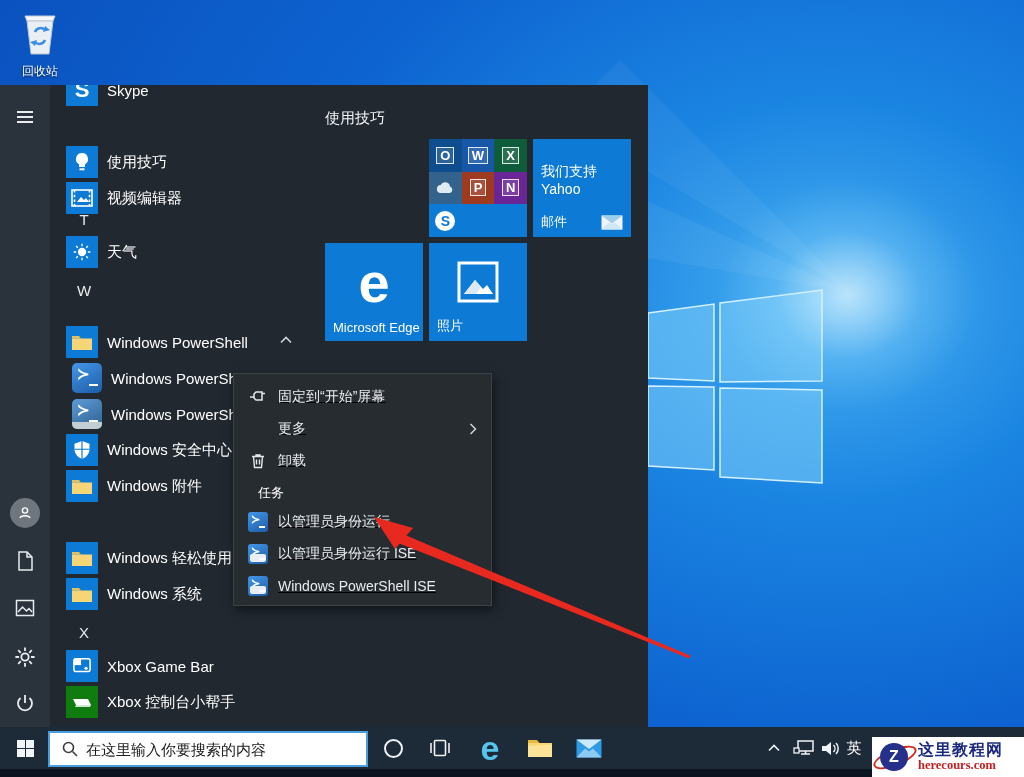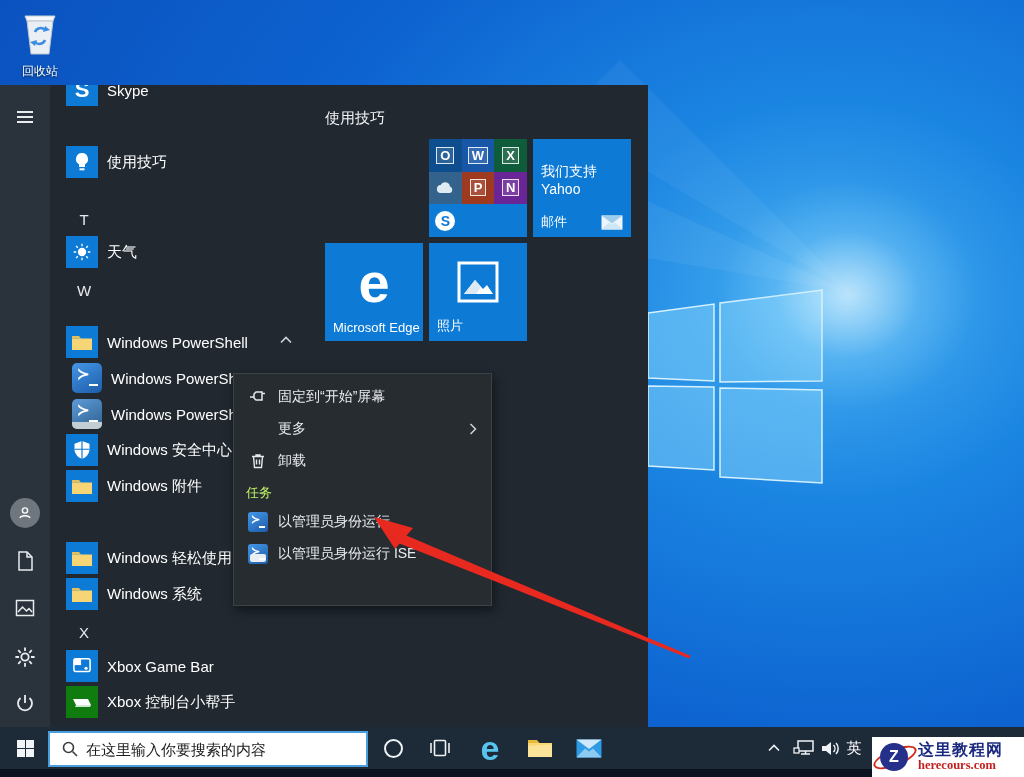--- a/index.html
+++ b/index.html
@@ -184,6 +184,16 @@
         </div>
         <span class="label">使用技巧</span>
       </div>
+      <div class="app-row" style="top:95px">
+        <div class="tile32">
+          <svg width="22" height="18" viewBox="0 0 22 18">
+              <rect x="1" y="1" width="20" height="16" fill="none" stroke="#fff" stroke-width="1.6"></rect>
+              <path d="M3.5 1v16M18.5 1v16" stroke="#fff" stroke-width="1.6" stroke-dasharray="2.5 2.2"></path>
+              <path d="M6 13l4-5 3 3 2-2 3 4z" fill="#fff"></path>
+            </svg>
+        </div>
+        <span class="label">视频编辑器</span>
+      </div>
       <div class="section-letter" style="top:116px">T</div>
       <div class="app-row" style="top:149px">
         <div class="tile32">

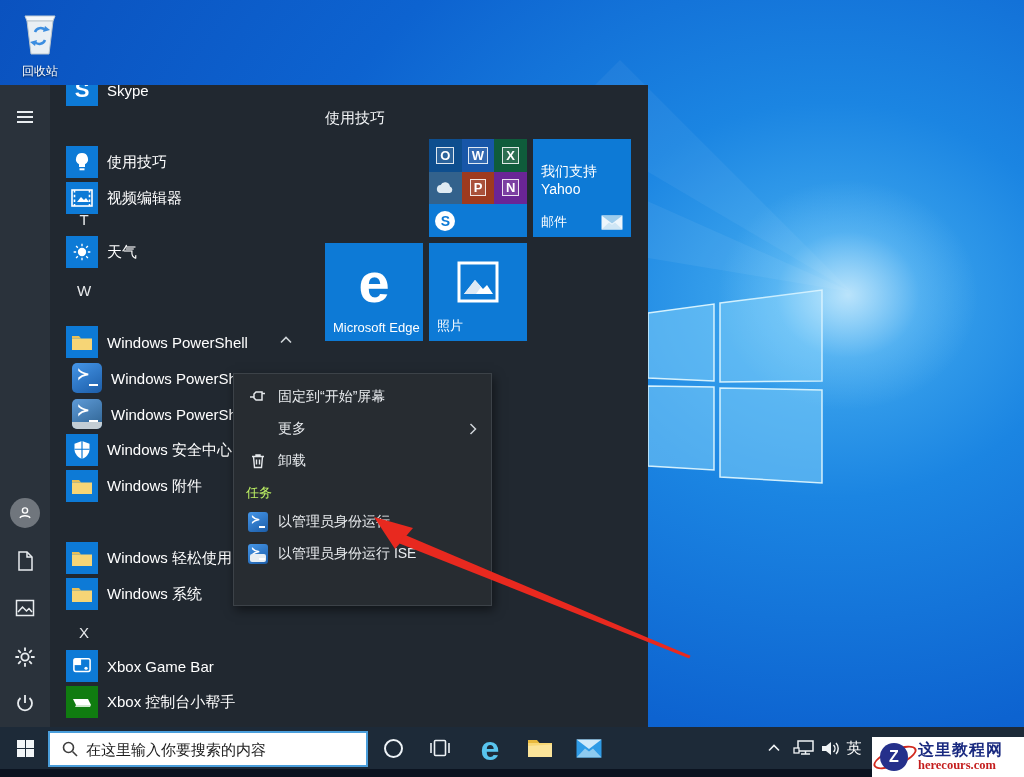--- a/index.html
+++ b/index.html
@@ -61,7 +61,7 @@
 
   
   .context-menu { position:absolute; left:233px; top:373px; width:259px; height:233px; background:#272c31; border:1px solid #3c4248; box-shadow:2px 4px 10px rgba(0,0,0,.5); }
-  .cm-row { position:absolute; left:0; width:100%; height:30px; display:flex; align-items:center; padding-left:14px; cursor:pointer; }
+  .cm-row { position:absolute; left:0; width:100%; height:30px; display:flex; align-items:center; padding-left:14px; cursor:pointer;text-decoration:underline; }
   .cm-icon { width:20px; height:20px; display:flex; align-items:center; justify-content:center; flex:0 0 auto; }
   .cm-row .label { color:#e9ecef; font-size:14px; margin-left:10px; white-space:nowrap; }
   .cm-header { position:absolute; left:12px; color:#bef264; font-size:13px; }

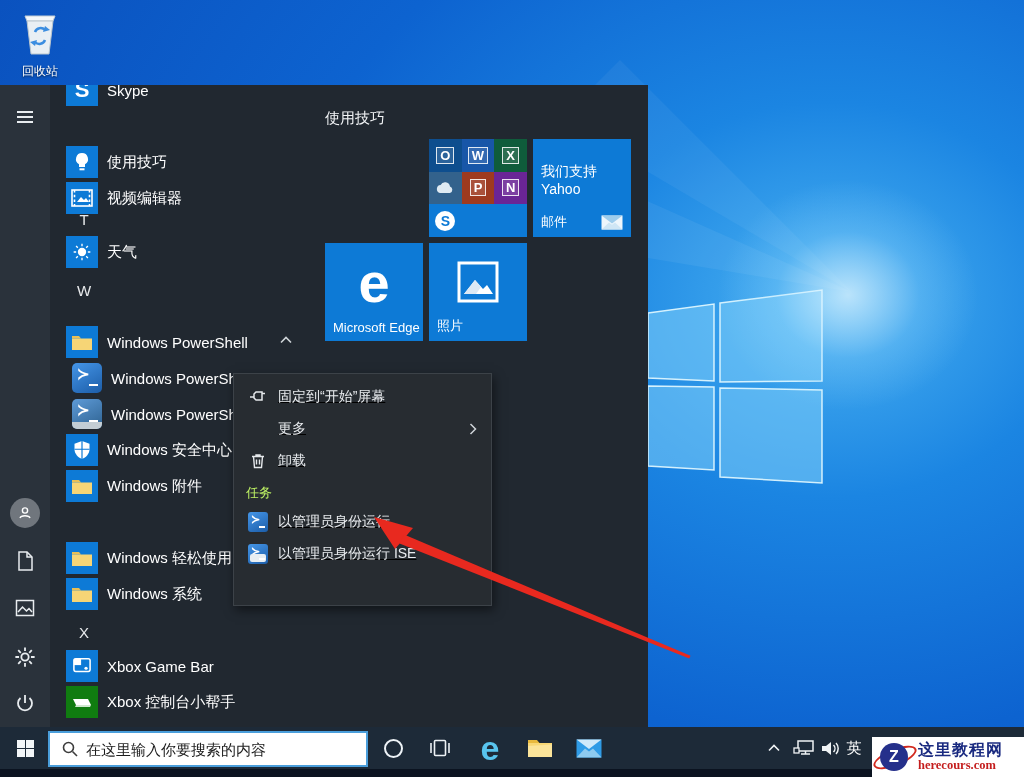--- a/index.html
+++ b/index.html
@@ -64,7 +64,7 @@
   .cm-row { position:absolute; left:0; width:100%; height:30px; display:flex; align-items:center; padding-left:14px; cursor:pointer;text-decoration:underline; }
   .cm-icon { width:20px; height:20px; display:flex; align-items:center; justify-content:center; flex:0 0 auto; }
   .cm-row .label { color:#e9ecef; font-size:14px; margin-left:10px; white-space:nowrap; }
-  .cm-header { position:absolute; left:12px; color:#bef264; font-size:13px; }
+  .cm-header { position:absolute; left:24px; color:#ffffff; font-size:13px; }
   .cm-chevron { position:absolute; right:14px; }
 
   

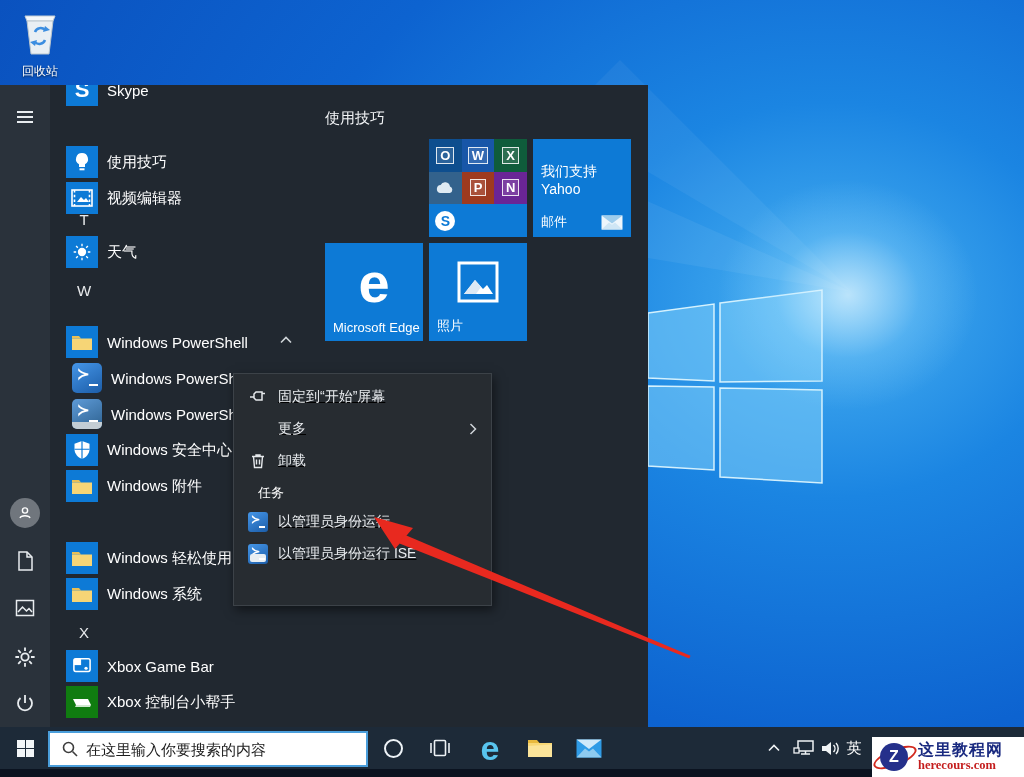--- a/index.html
+++ b/index.html
@@ -390,6 +390,14 @@
         </span>
       <span class="label">以管理员身份运行 ISE</span>
     </div>
+    <div class="cm-row" style="top:197px">
+      <span class="cm-icon">
+          <span class="ps-icon small ise">
+            <span class="bar"></span>
+          </span>
+        </span>
+      <span class="label">Windows PowerShell ISE</span>
+    </div>
   </div>
 
   <svg class="arrow-svg">

